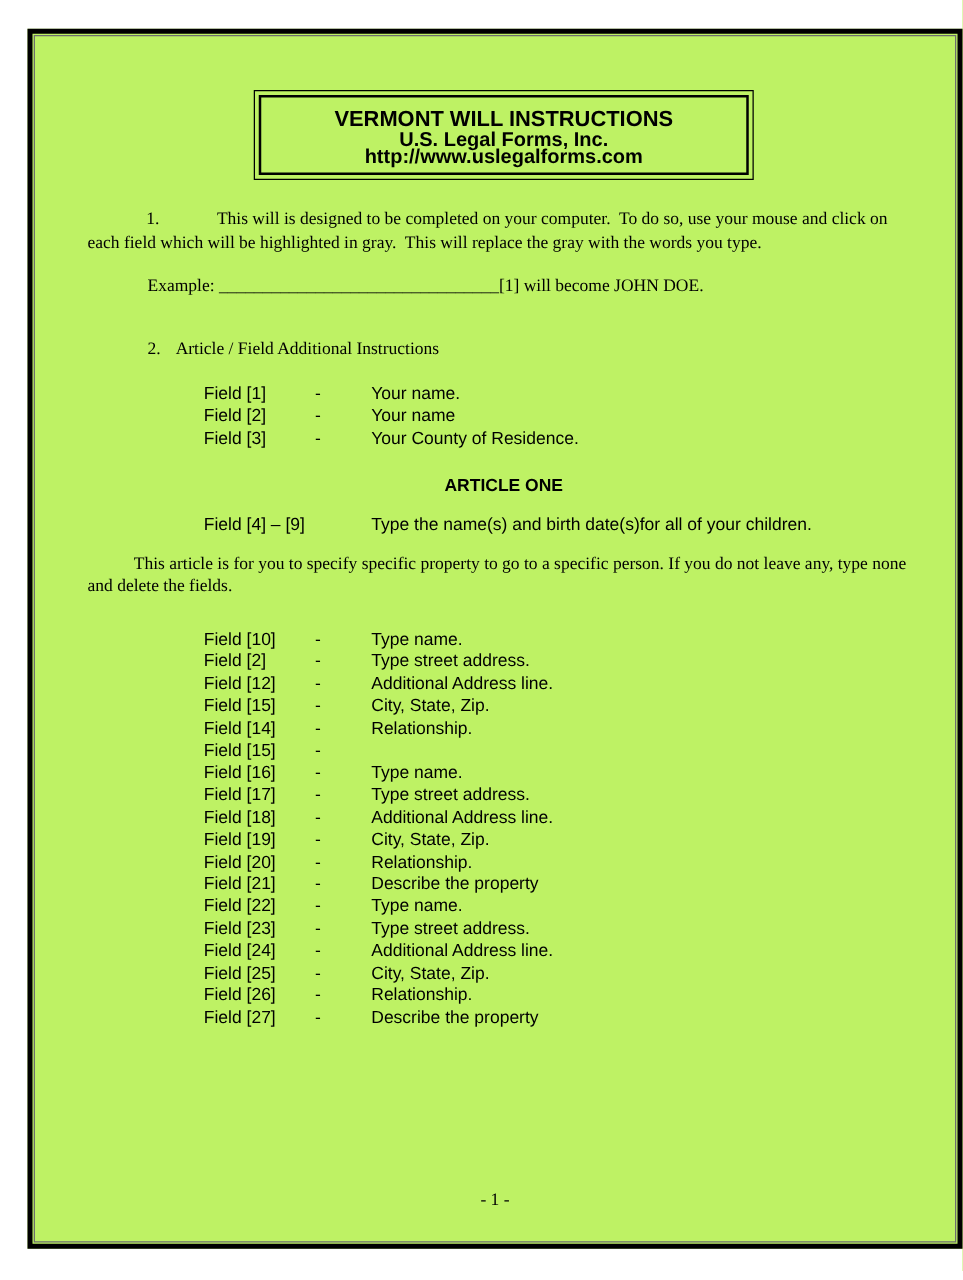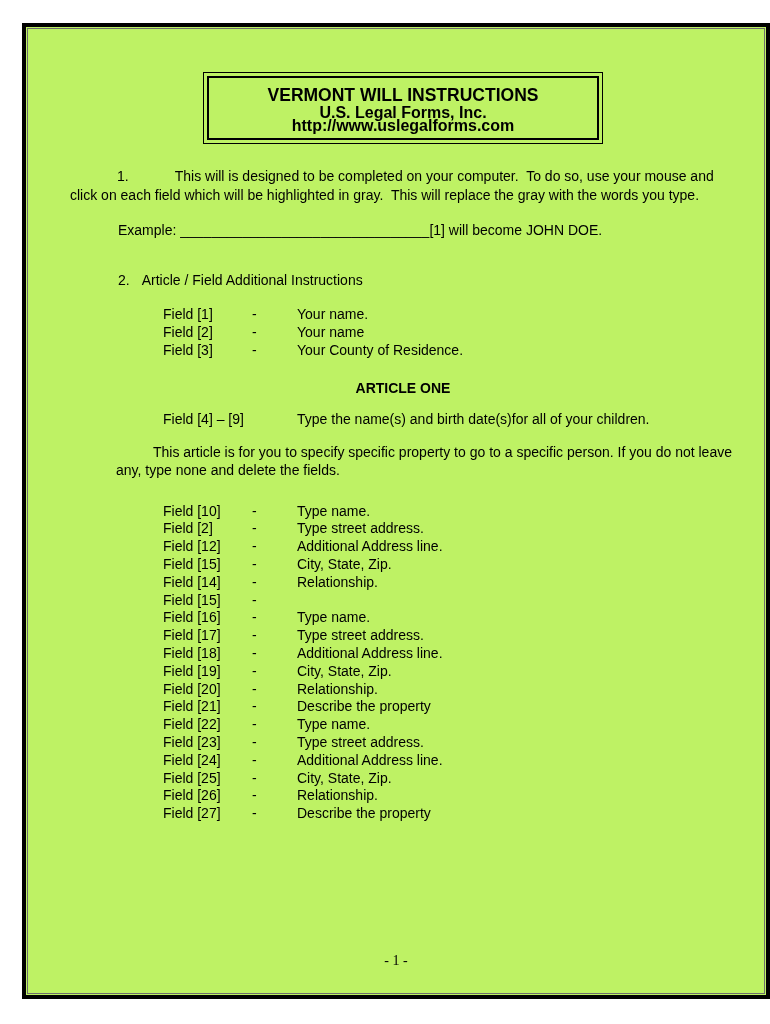--- a/index.html
+++ b/index.html
@@ -49,6 +49,7 @@
     font-size: 14px;
     line-height: 18.5px;
     white-space: pre-wrap;
+    font-family: Liberation Serif, serif;
   }
   .sp { display: inline-block; height: 1px; }
   .sp-a { width: 47px; }

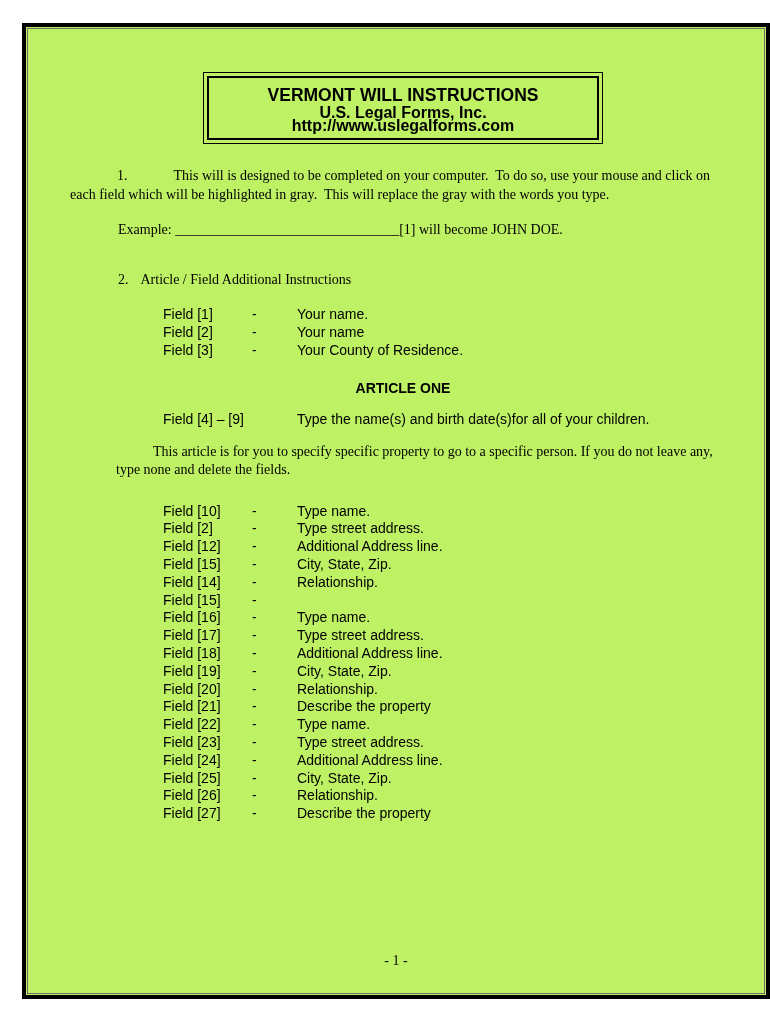--- a/index.html
+++ b/index.html
@@ -61,7 +61,7 @@
   .intro   { margin-top: 23px; }
   .example { margin-top: 17px; }
   .s2head  { margin-top: 31px; }
-  .a3para  { margin-top: 14px; margin-left: 46px; }
+  .a3para  { margin-top: 14px; }
 
   .field-list { font-size: 14px; }
   .fl-1 { margin-top: 17px; }

